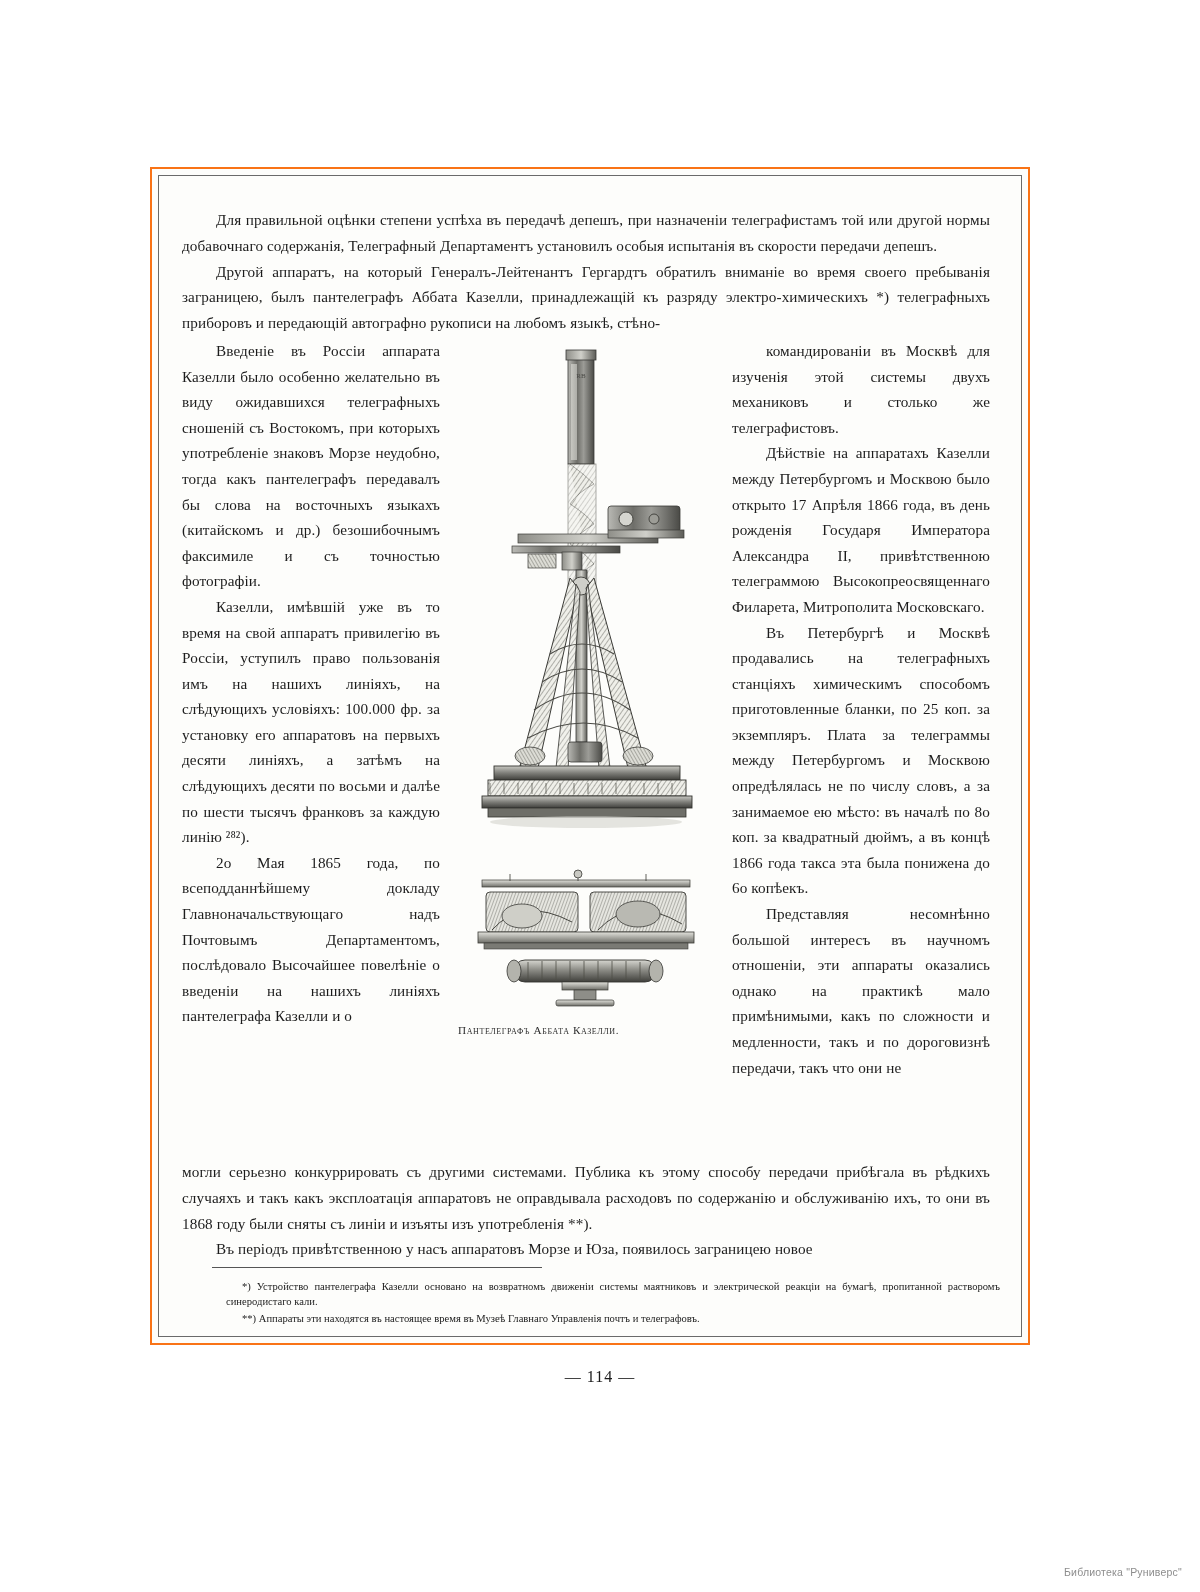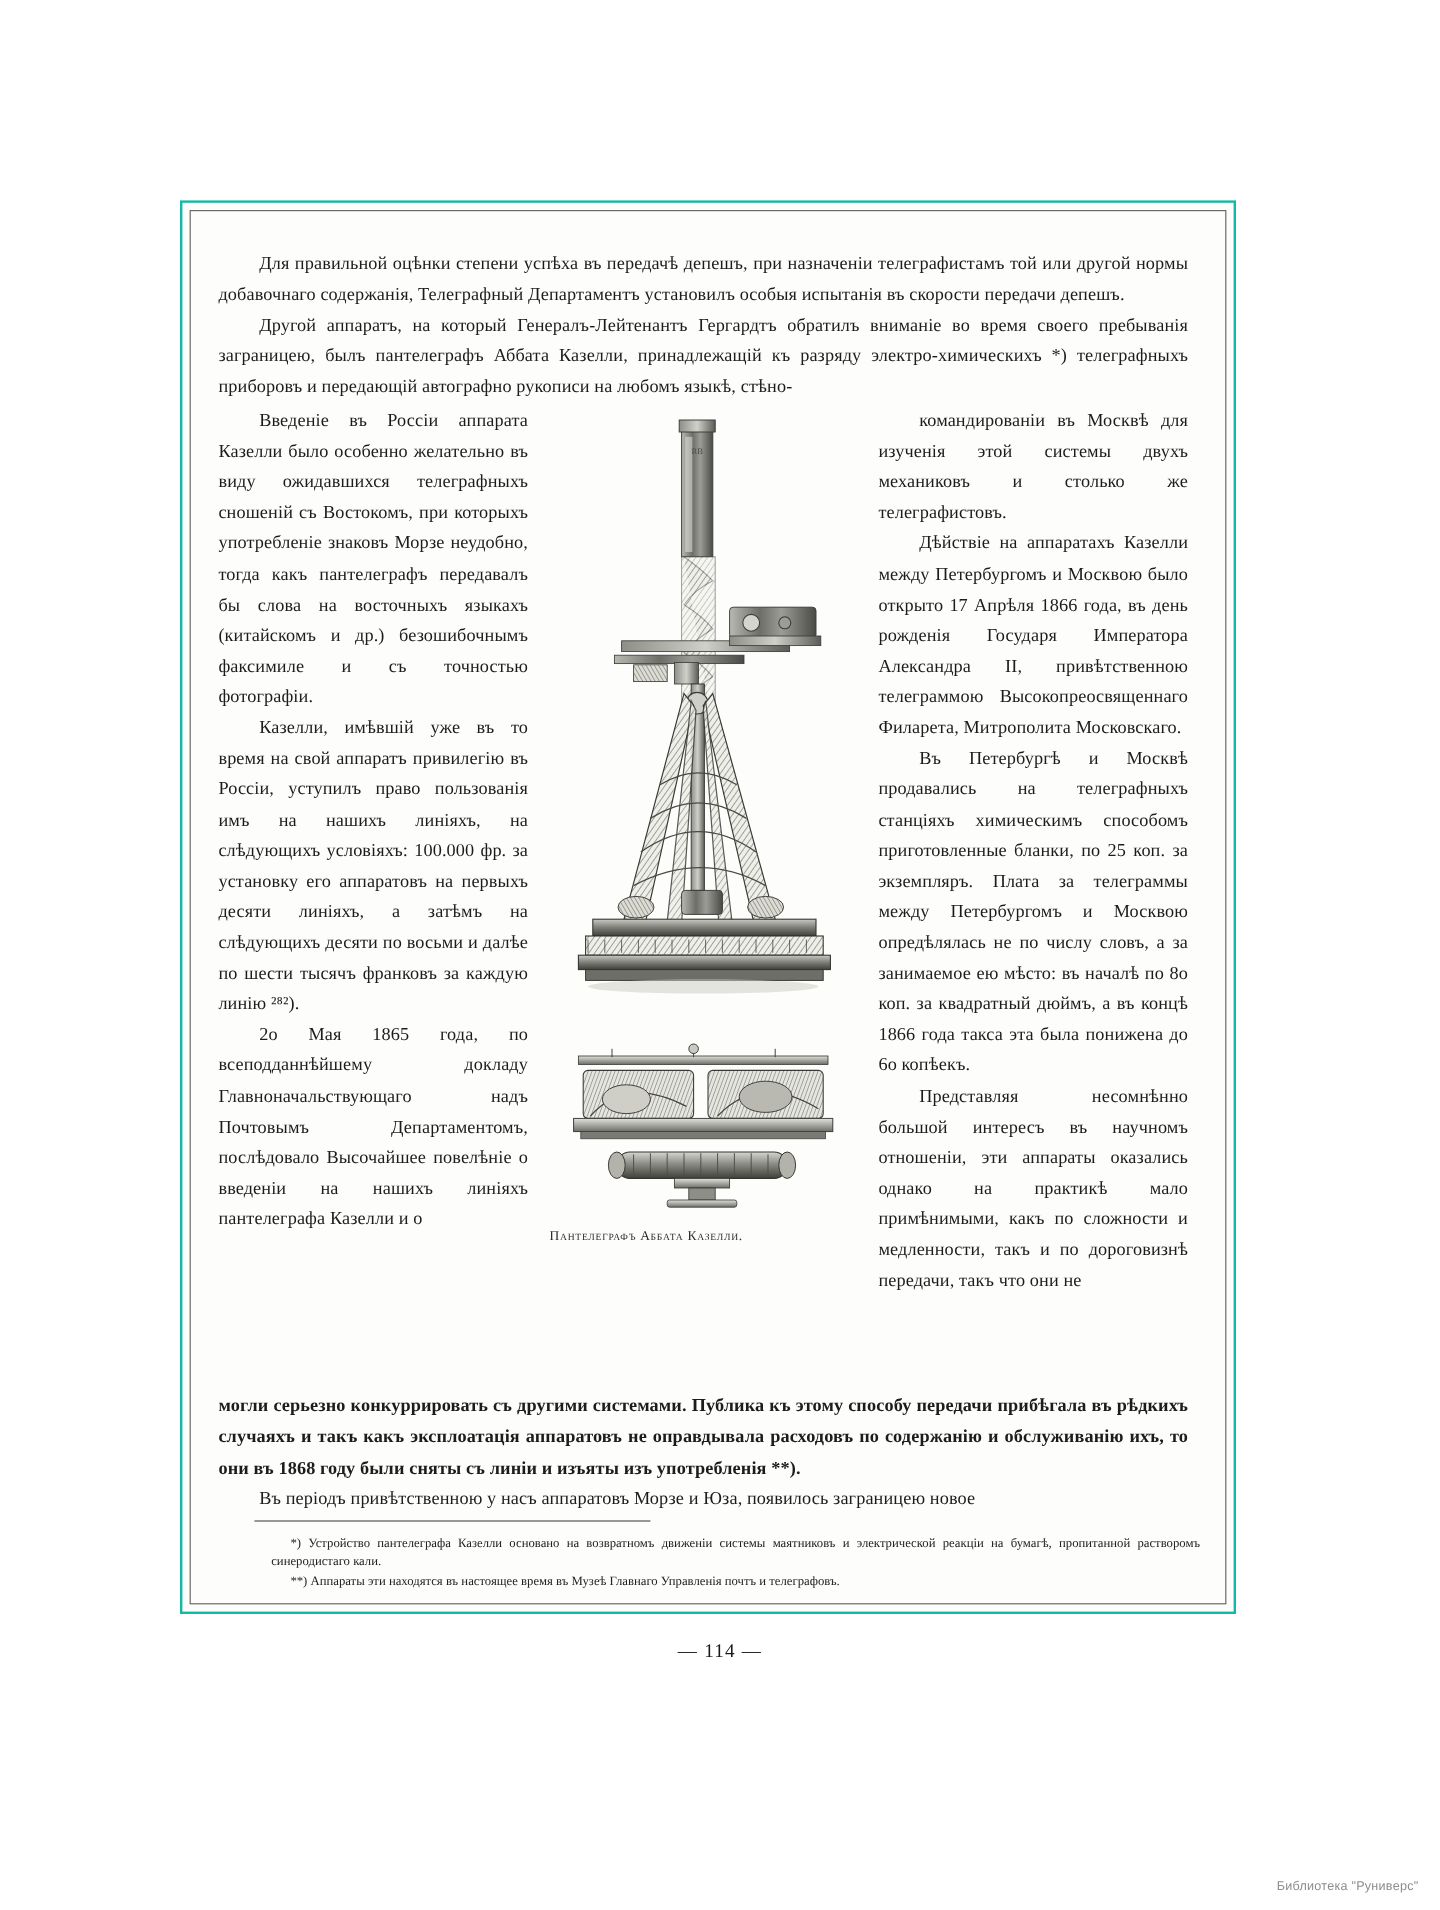--- a/index.html
+++ b/index.html
@@ -32,7 +32,7 @@
     top: 167px;
     width: 880px;
     height: 1178px;
-    border: 2px solid #14b8a6;
+    border: 2px solid #f97316;
     background: #fdfdfb;
     box-sizing: border-box;
   }

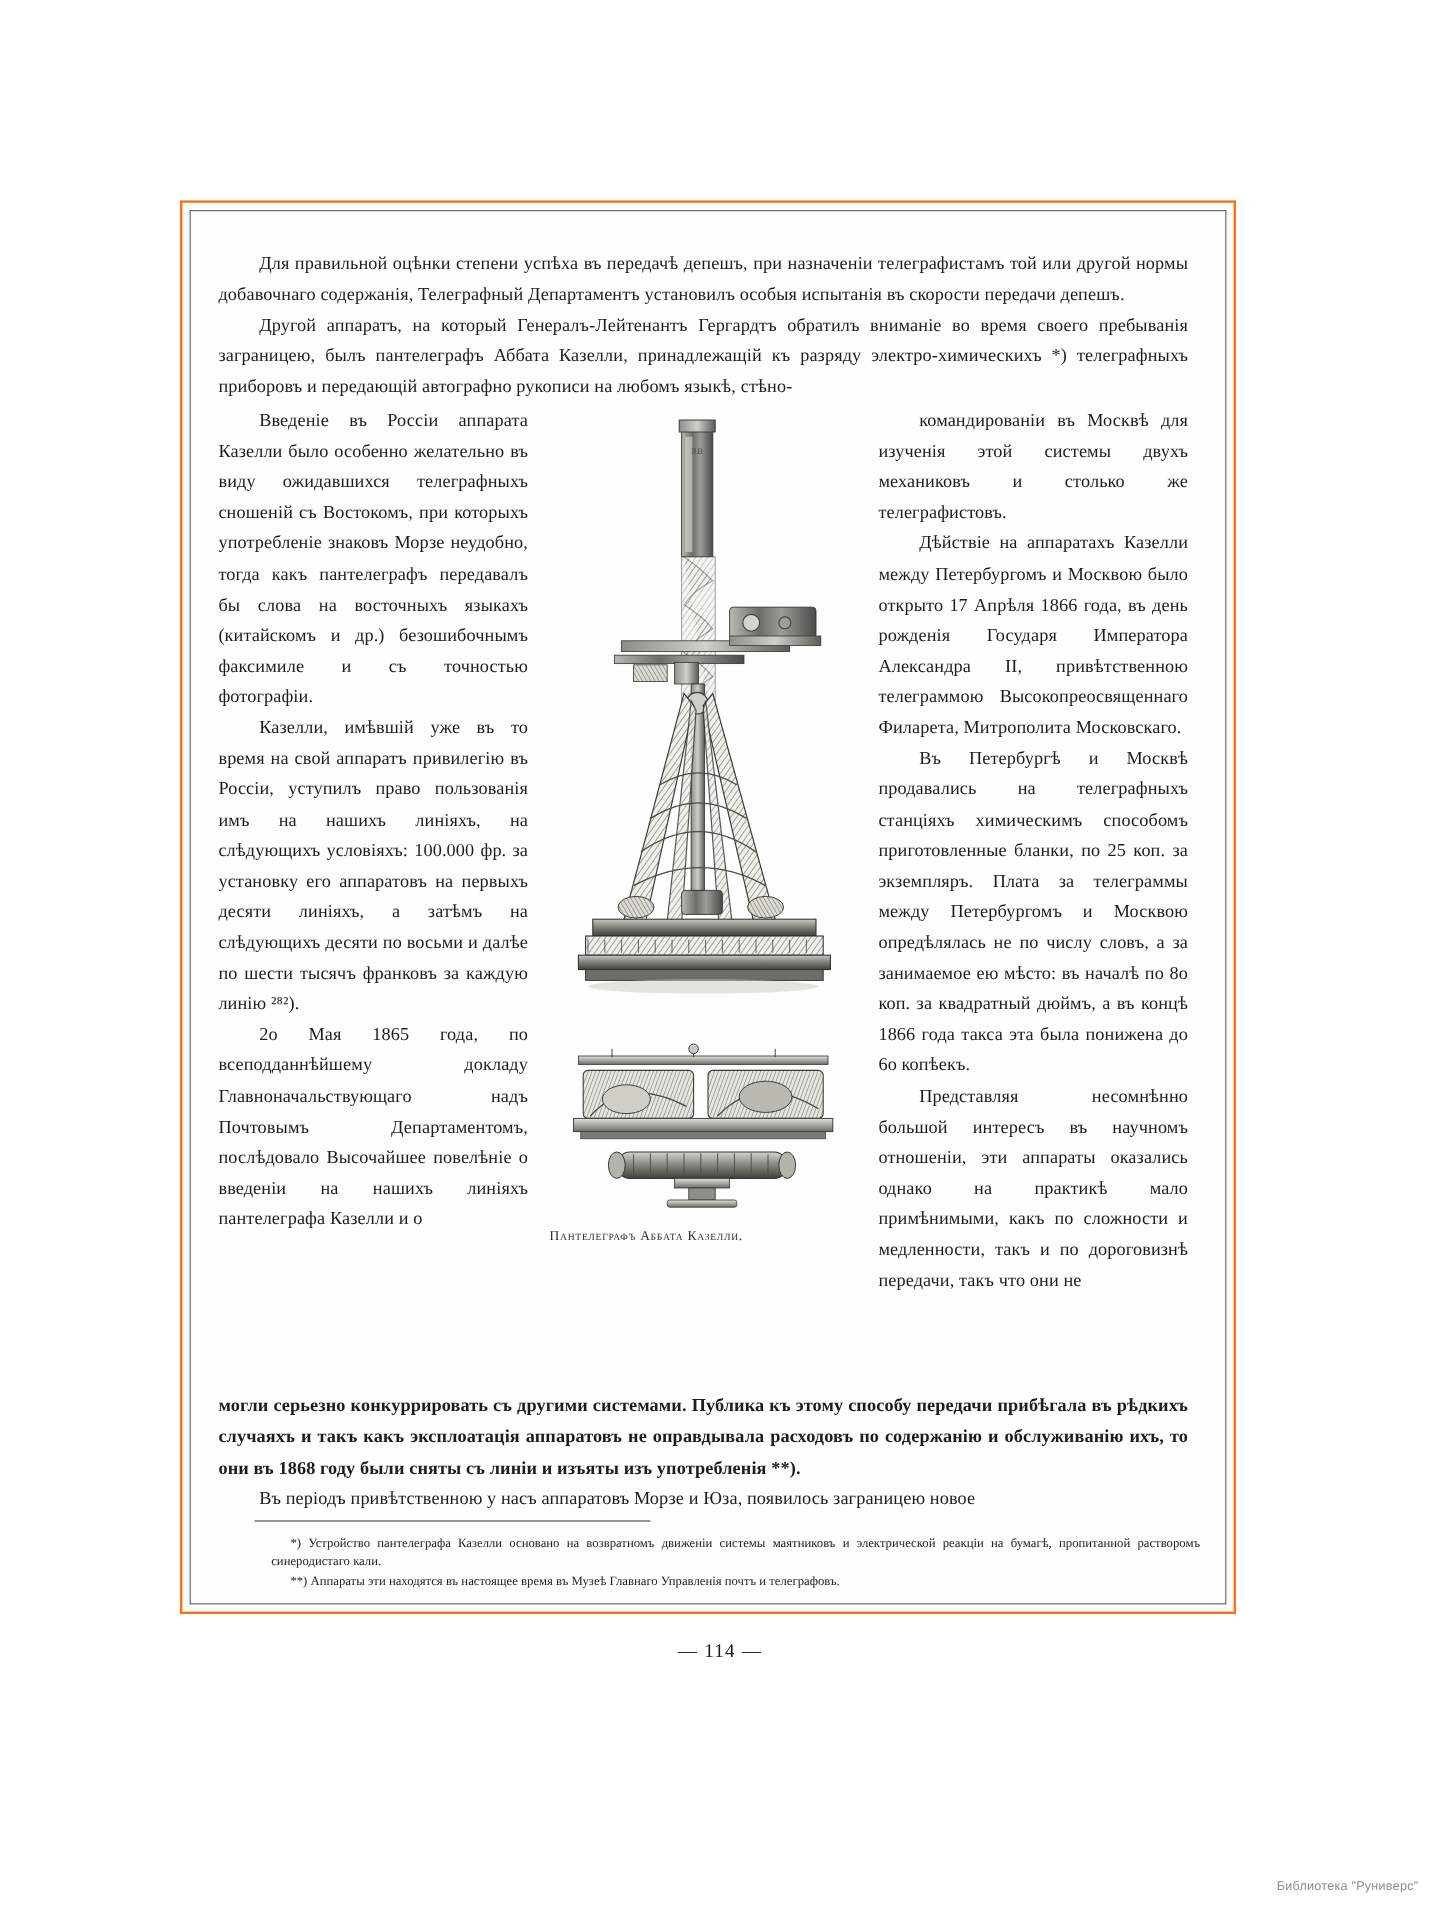--- a/index.html
+++ b/index.html
@@ -342,7 +342,7 @@
       </div>
 
       <div class="bottom-block">
-        <p class="para fullwidth" style="text-indent:0;font-weight:bold;">могли серьезно конкуррировать съ другими системами. Публика къ этому способу передачи прибѣгала въ рѣдкихъ случаяхъ и такъ какъ эксплоатація аппаратовъ не оправдывала расходовъ по содержанію и обслуживанію ихъ, то они въ 1868 году были сняты съ линіи и изъяты изъ употребленія **).</p>
+        <p class="para fullwidth" style="text-indent:0;">могли серьезно конкуррировать съ другими системами. Публика къ этому способу передачи прибѣгала въ рѣдкихъ случаяхъ и такъ какъ эксплоатація аппаратовъ не оправдывала расходовъ по содержанію и обслуживанію ихъ, то они въ 1868 году были сняты съ линіи и изъяты изъ употребленія **).</p>
         <p class="para fullwidth">Въ періодъ привѣтственною у насъ аппаратовъ Морзе и Юза, появилось заграницею новое</p>
       </div>
 

